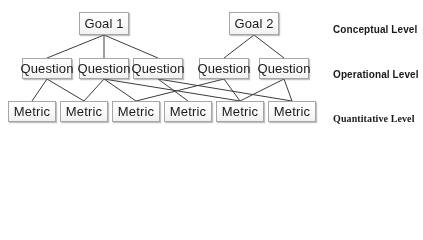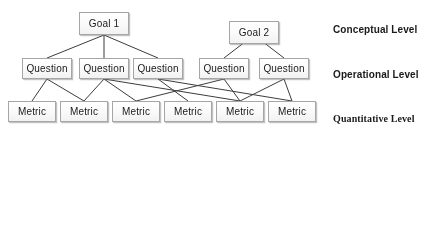--- a/index.html
+++ b/index.html
@@ -33,7 +33,7 @@
     align-items: center;
     justify-content: center;
     color: #1a1a1a;
-    font-size: 10px;
+    font-size: 13px;
     letter-spacing: 0.15px;
     white-space: nowrap;
   }

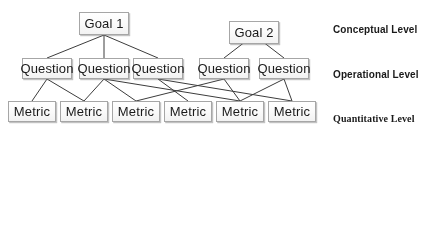--- a/index.html
+++ b/index.html
@@ -72,7 +72,7 @@
       <div class="node" style="left: 79px; top: 12px; width: 50px; height: 23px; border-color: rgb(166, 166, 166); color: rgb(26, 26, 26);">
         <span>Goal 1</span>
       </div>
-      <div class="node" style="left: 229px; top: 21px; width: 50px; height: 23px; border-color: rgb(166, 166, 166); color: rgb(26, 26, 26);">
+      <div class="node" style="left: 229px; top: 12px; width: 50px; height: 23px; border-color: rgb(166, 166, 166); color: rgb(26, 26, 26);">
         <span>Goal 2</span>
       </div>
       <div class="node" style="left: 22px; top: 58px; width: 50px; height: 21px; border-color: rgb(166, 166, 166); color: rgb(26, 26, 26);">

